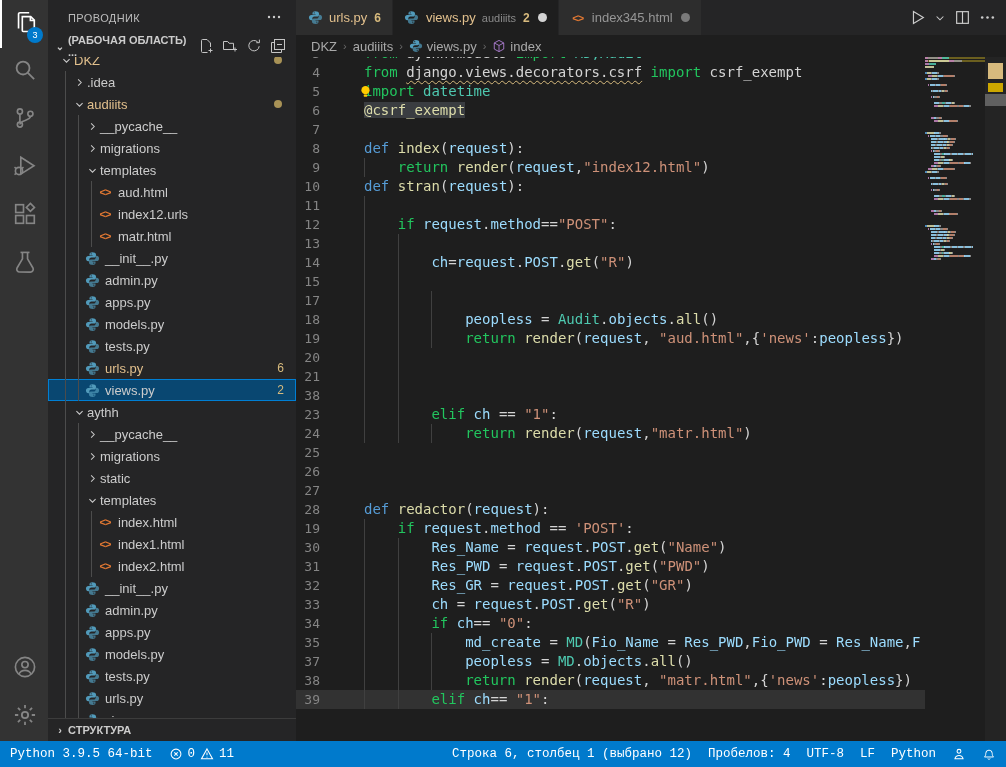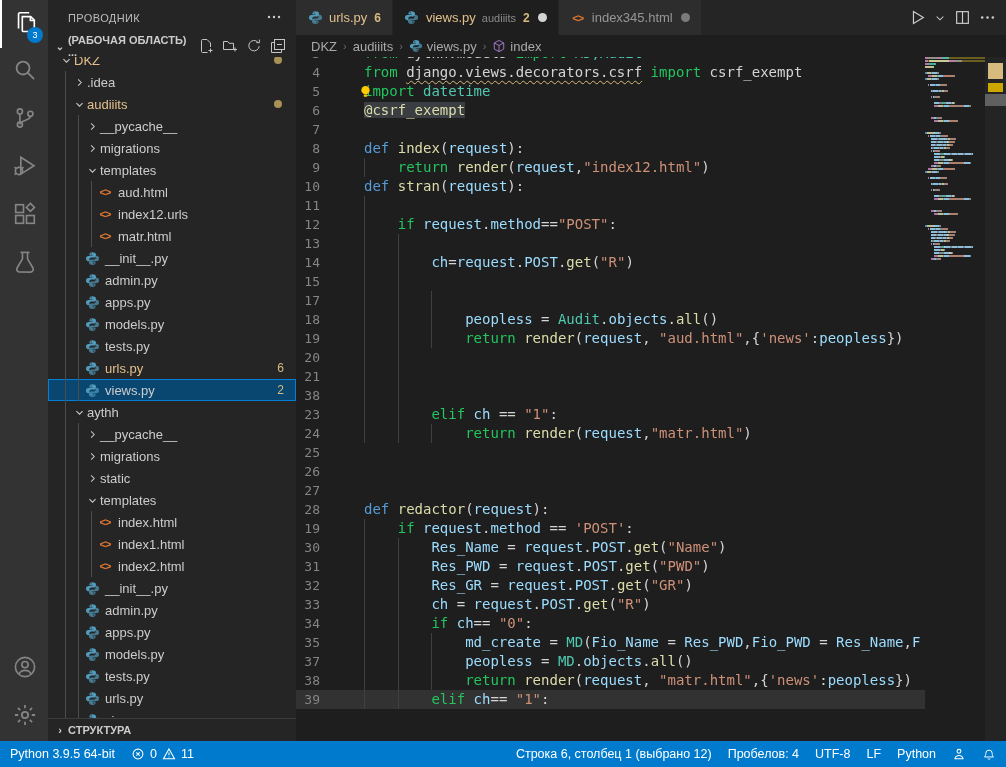--- a/index.html
+++ b/index.html
@@ -78,7 +78,7 @@
   
   .statusbar{height:26px;background:#007acc;color:#ffffff;display:flex;align-items:center;justify-content:space-between;font-size:12.5px;padding:0 10px;}
   .sb-group{display:flex;align-items:center;gap:16px;}
-  .sb-item{display:flex;align-items:flex-end;gap:5px;cursor:pointer;white-space:nowrap;}
+  .sb-item{display:flex;align-items:flex-end;gap:5px;cursor:pointer;white-space:nowrap;font-family:Liberation Mono, monospace;}
   .sb-item svg{width:14px;height:14px;}
 </style>
 </head>

